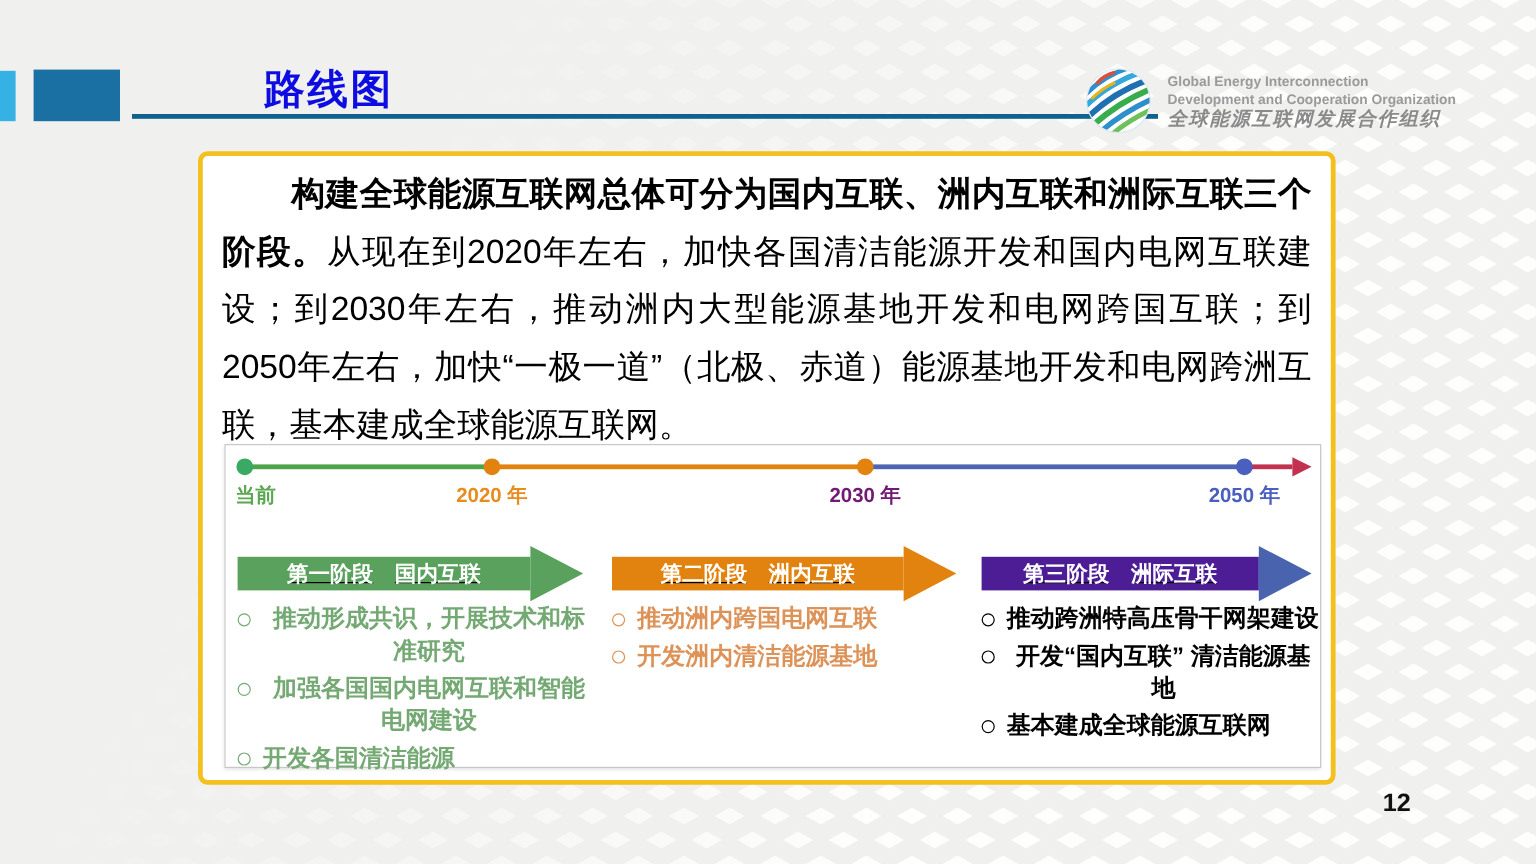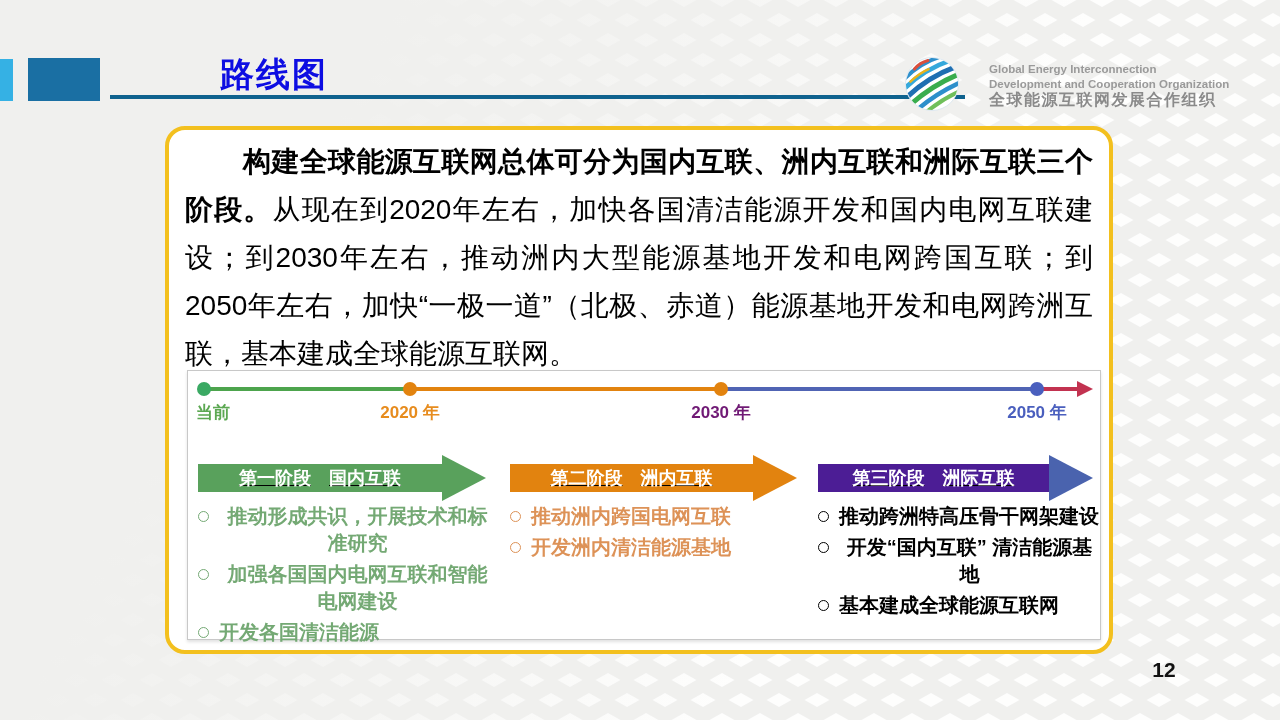--- a/index.html
+++ b/index.html
@@ -20,7 +20,7 @@
   .header-line{position:absolute;left:110px;top:95px;width:855px;height:4px;background:#0F628E;}
   .page-title{position:absolute;left:220px;top:52px;font-size:34px;font-weight:900;
     color:#0D0DE2;letter-spacing:2px;}
-  .logo{position:absolute;left:903px;top:55px;display:flex;align-items:center;gap:28px;}
+  .logo{position:absolute;left:903px;top:55px;display:flex;align-items:center;gap:12px;}
   .logo-text{display:flex;flex-direction:column;line-height:15px;}
   .logo-en{font-size:11.5px;font-weight:600;color:#9A9A9A;}
   .logo-zh{font-size:16px;font-weight:700;color:#8A8A8A;letter-spacing:1.5px;margin-top:0;}

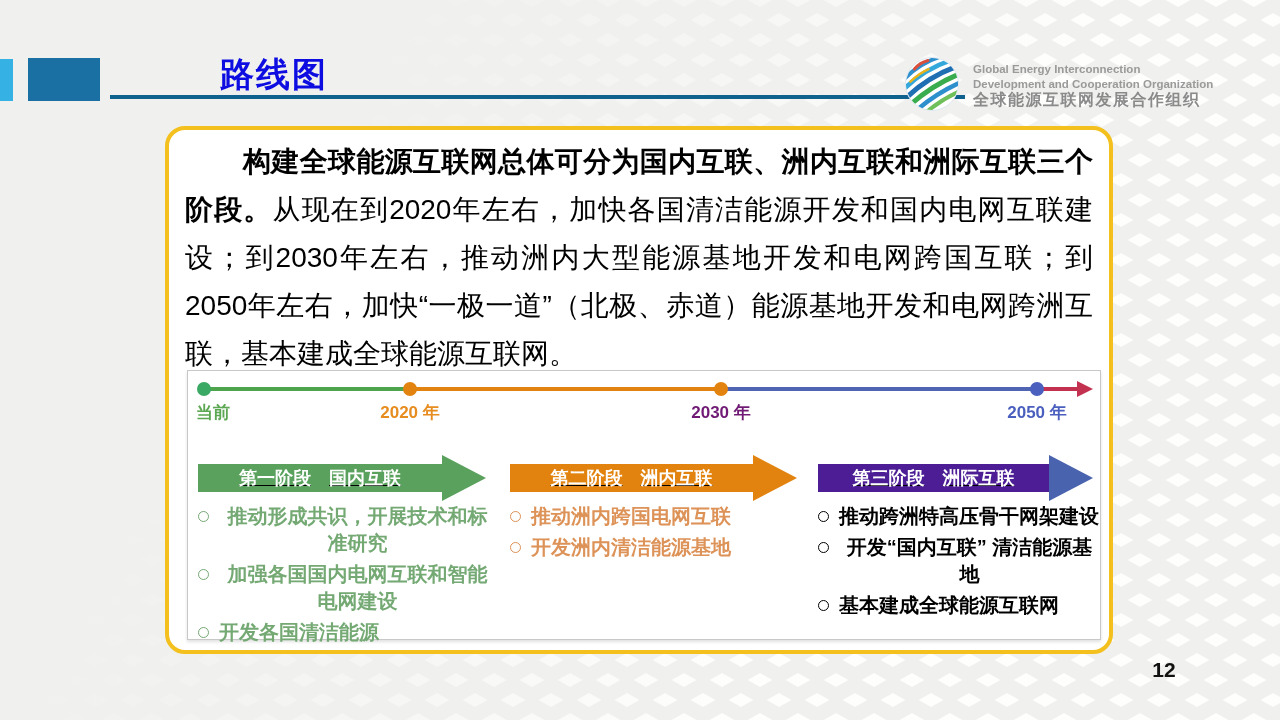--- a/index.html
+++ b/index.html
@@ -23,7 +23,7 @@
   .logo{position:absolute;left:903px;top:55px;display:flex;align-items:center;gap:12px;}
   .logo-text{display:flex;flex-direction:column;line-height:15px;}
   .logo-en{font-size:11.5px;font-weight:600;color:#9A9A9A;}
-  .logo-zh{font-size:16px;font-weight:700;color:#8A8A8A;letter-spacing:1.5px;margin-top:0;}
+  .logo-zh{font-size:16px;font-weight:700;color:#8A8A8A;letter-spacing:1.5px;margin-top:0;font-style:italic;}
 
   
   .content-box{position:absolute;left:165px;top:126px;width:948px;height:528px;background:#FFFFFF;

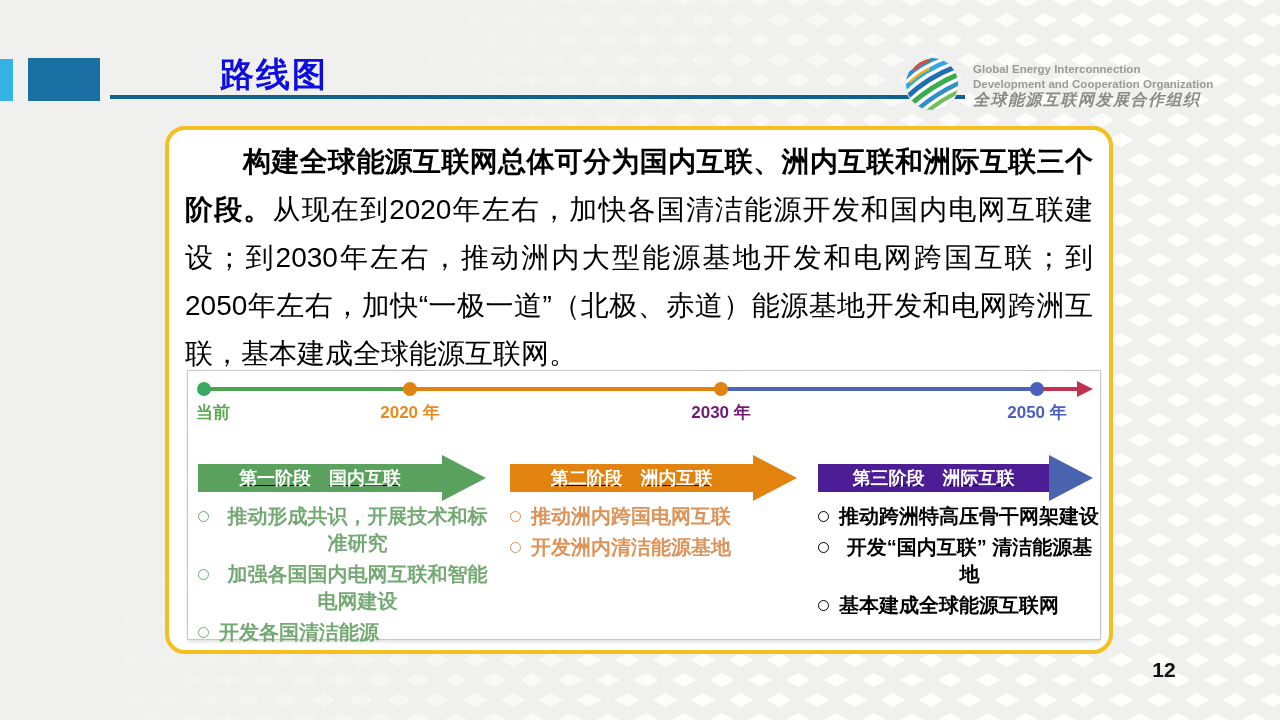--- a/index.html
+++ b/index.html
@@ -27,7 +27,7 @@
 
   
   .content-box{position:absolute;left:165px;top:126px;width:948px;height:528px;background:#FFFFFF;
-    border:4px solid #F3C01E;border-radius:20px;box-sizing:border-box;padding-left:16px;}
+    border:4px solid #F3C01E;border-radius:8px;box-sizing:border-box;padding-left:16px;}
   .intro{position:absolute;left:16px;top:8px;width:908px;margin:0;font-size:28px;line-height:48px;
     color:#000;text-indent:58px;text-align:justify;}
   .intro .lead{font-weight:900;}

